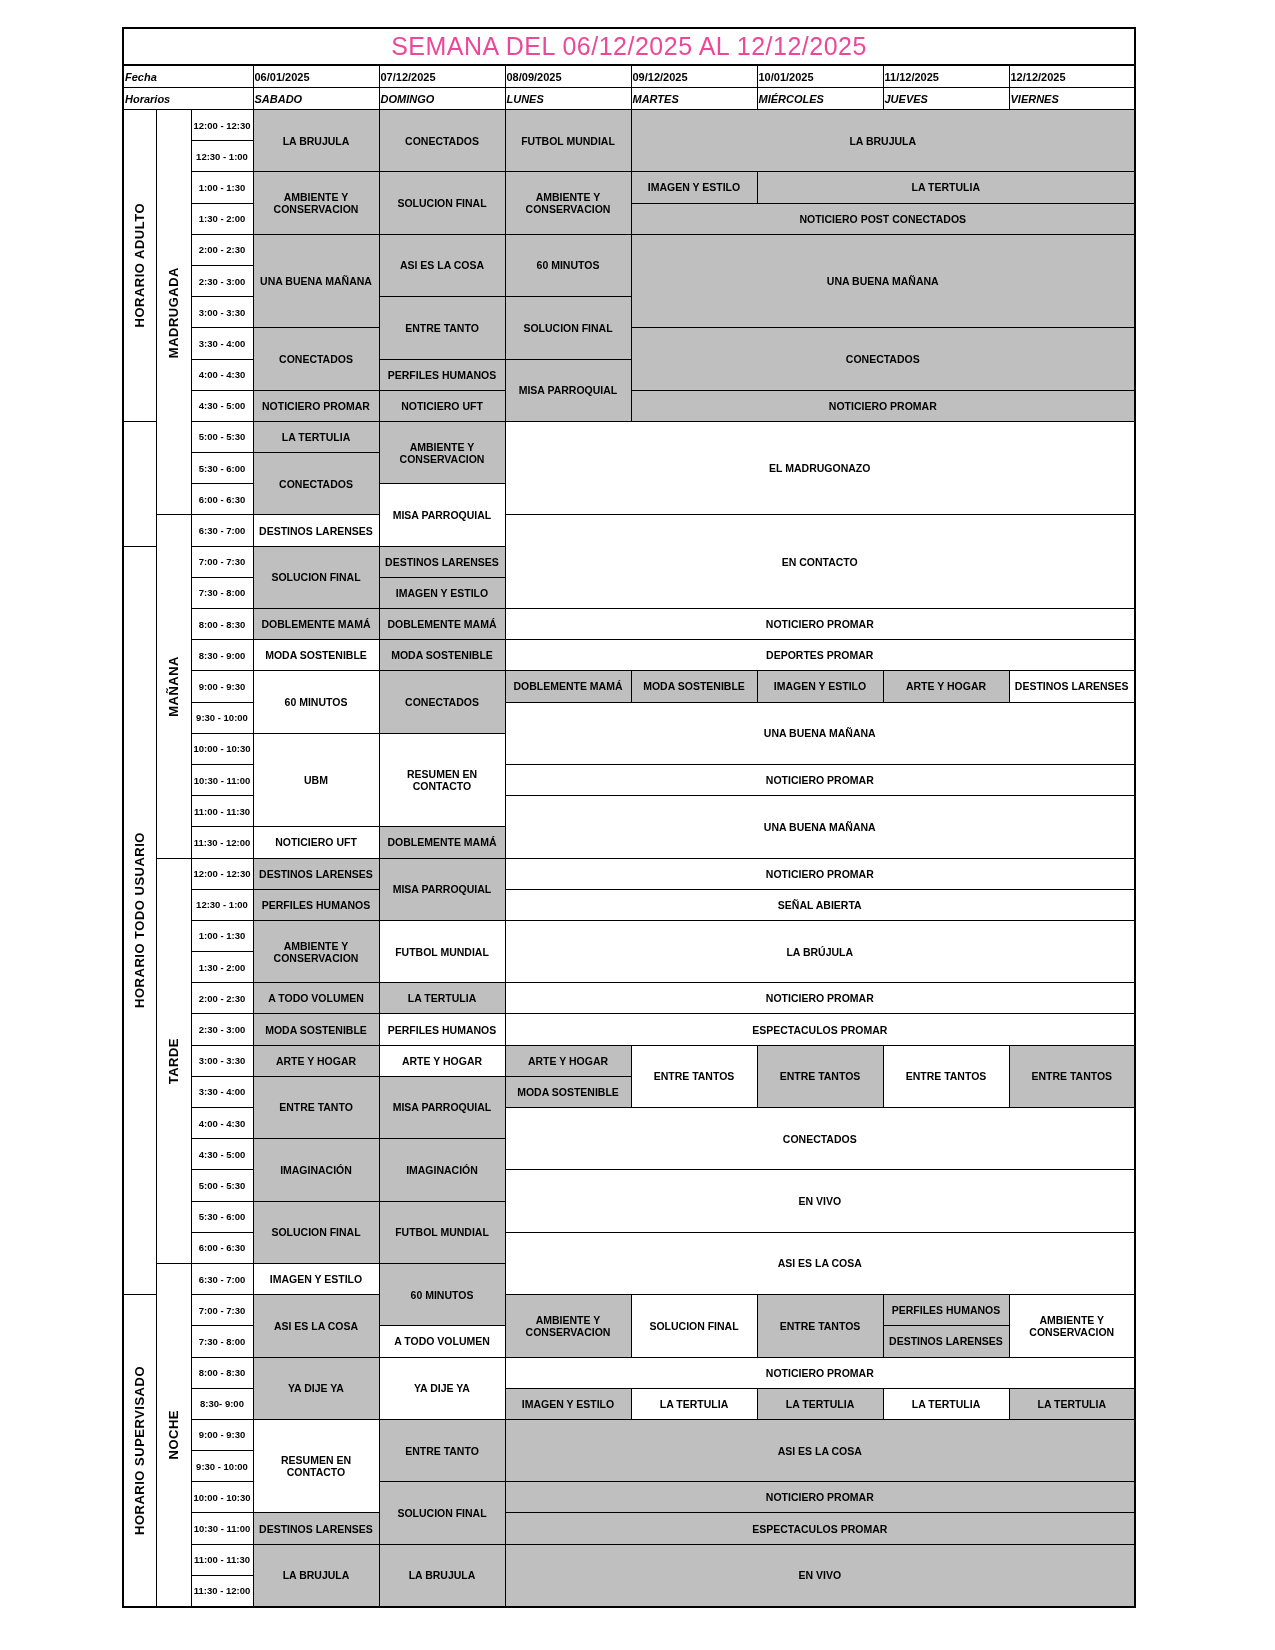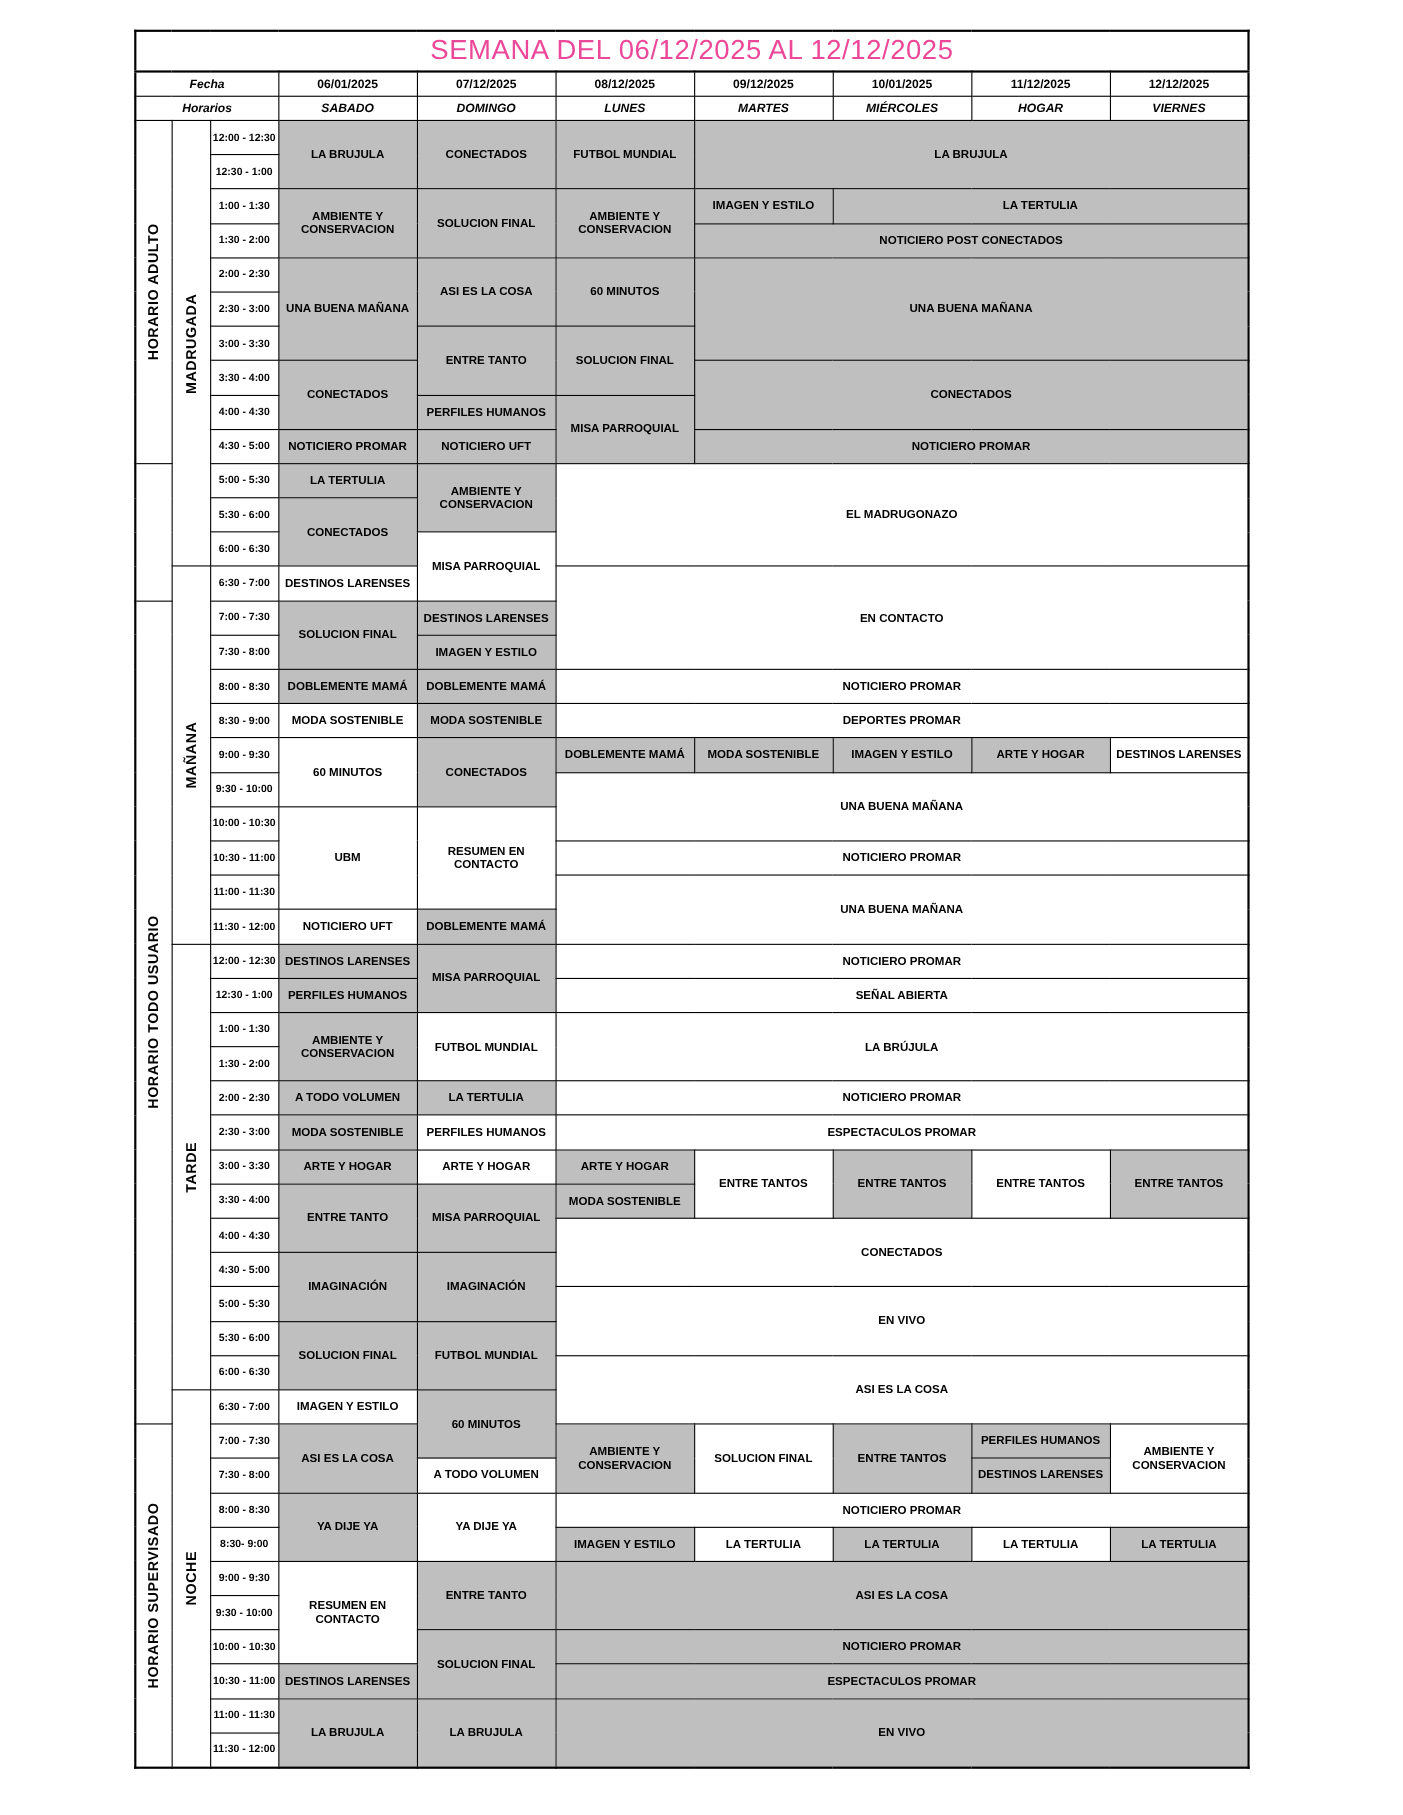--- a/index.html
+++ b/index.html
@@ -18,7 +18,7 @@
     font-size:25px; letter-spacing:0.5px;
     border-bottom:2px solid #000 !important;
   }
-  .hdr td { height:19px; text-align:center; vertical-align:middle; font-size:11px; font-weight:bold; }
+  .hdr td { height:19px; text-align:left; vertical-align:middle; font-size:11px; font-weight:bold; }
   .label-cell { font-style:italic; }
   .hdr2 td { border-bottom:2px solid #000;font-style:italic; }
   td.time {

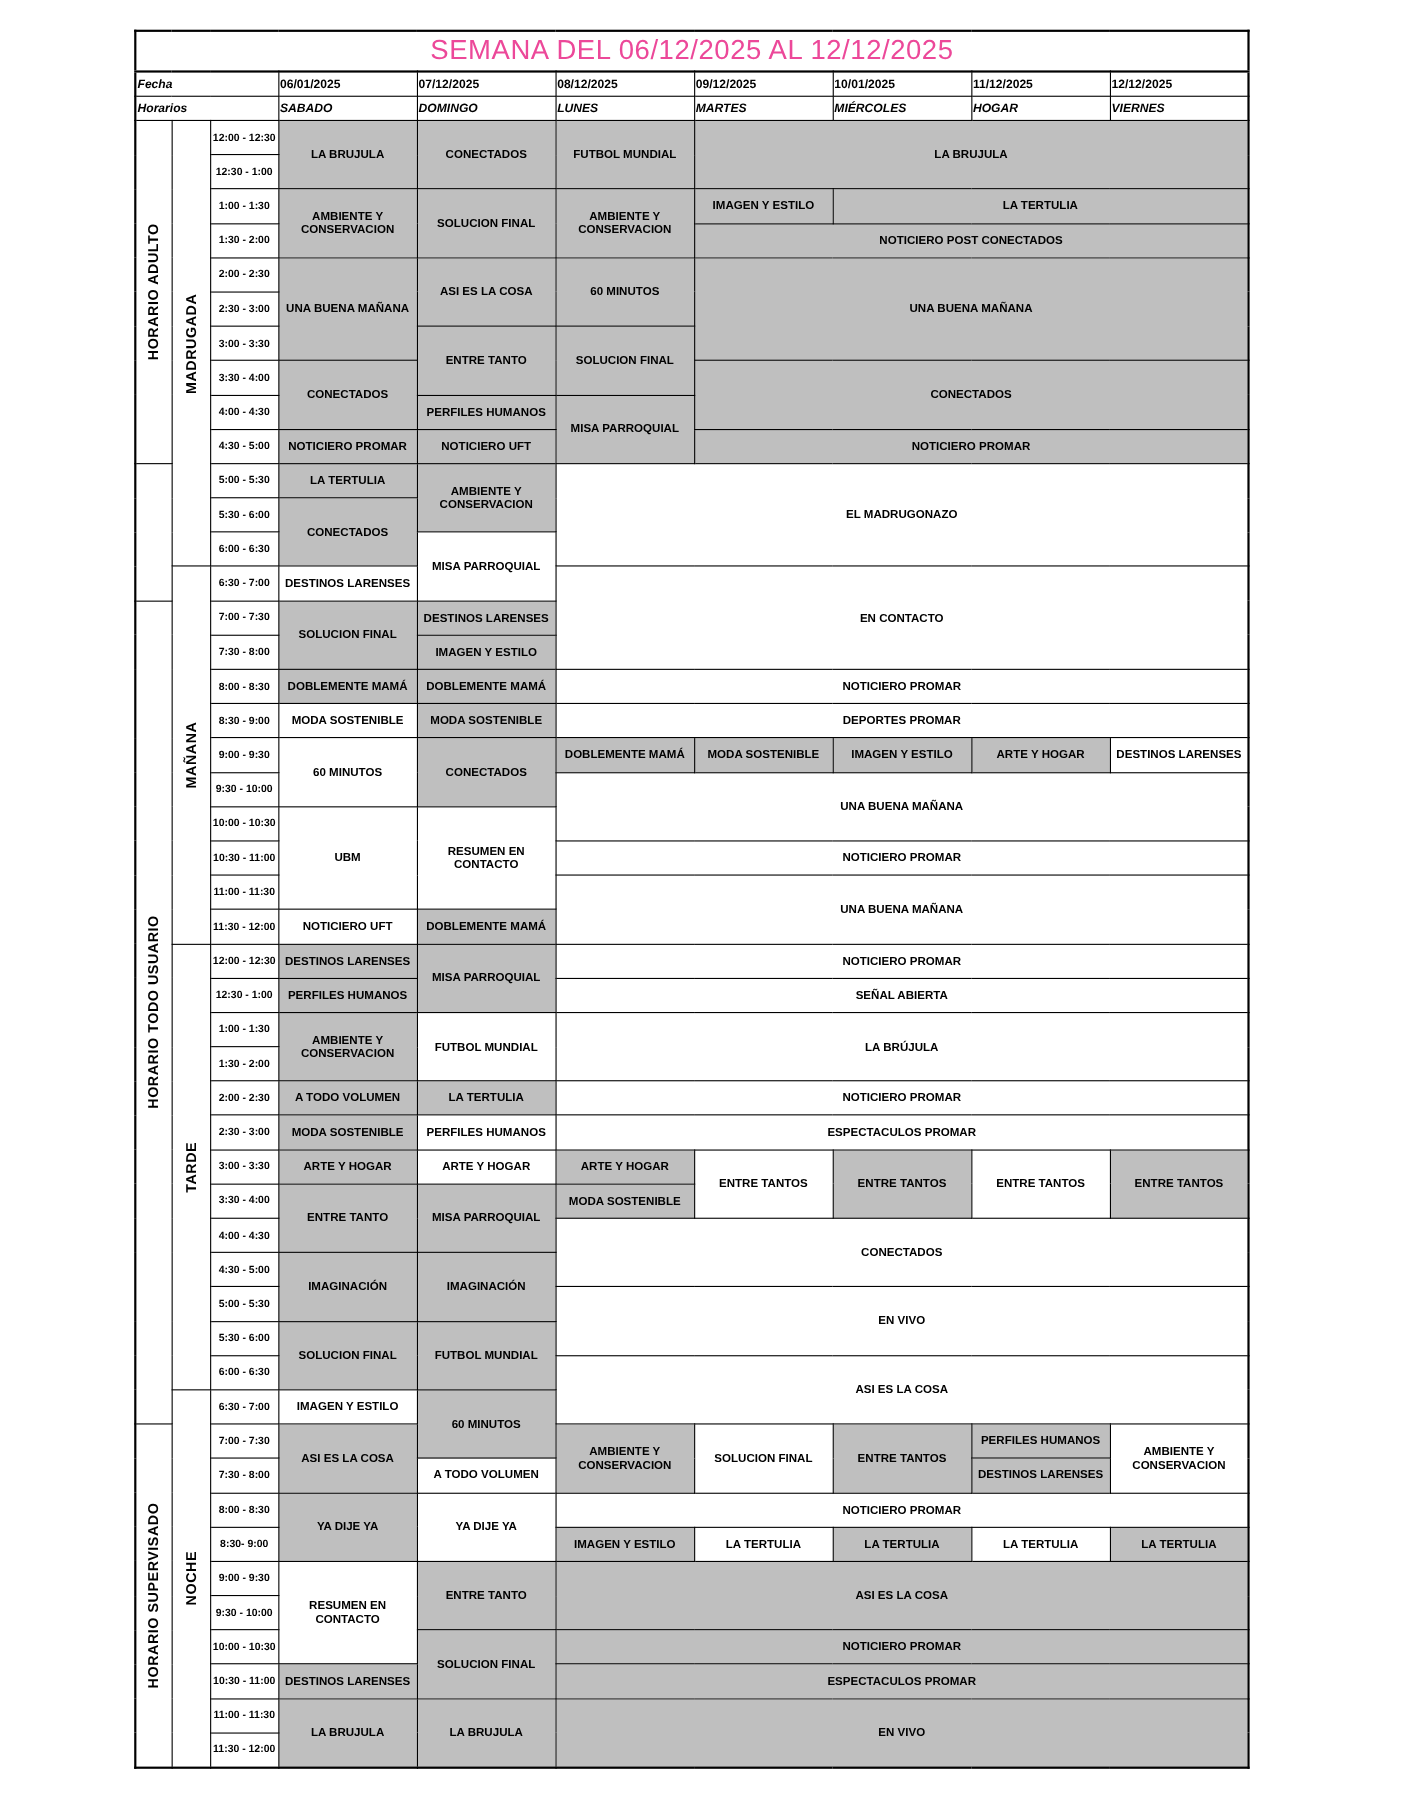--- a/index.html
+++ b/index.html
@@ -63,7 +63,7 @@
         <td class="label-cell" colspan="3">Fecha</td>
       <td>06/01/2025</td>
           <td>07/12/2025</td>
-          <td>08/12/2025</td>
+          <td>08/09/2025</td>
           <td>09/12/2025</td>
           <td>10/01/2025</td>
           <td>11/12/2025</td>

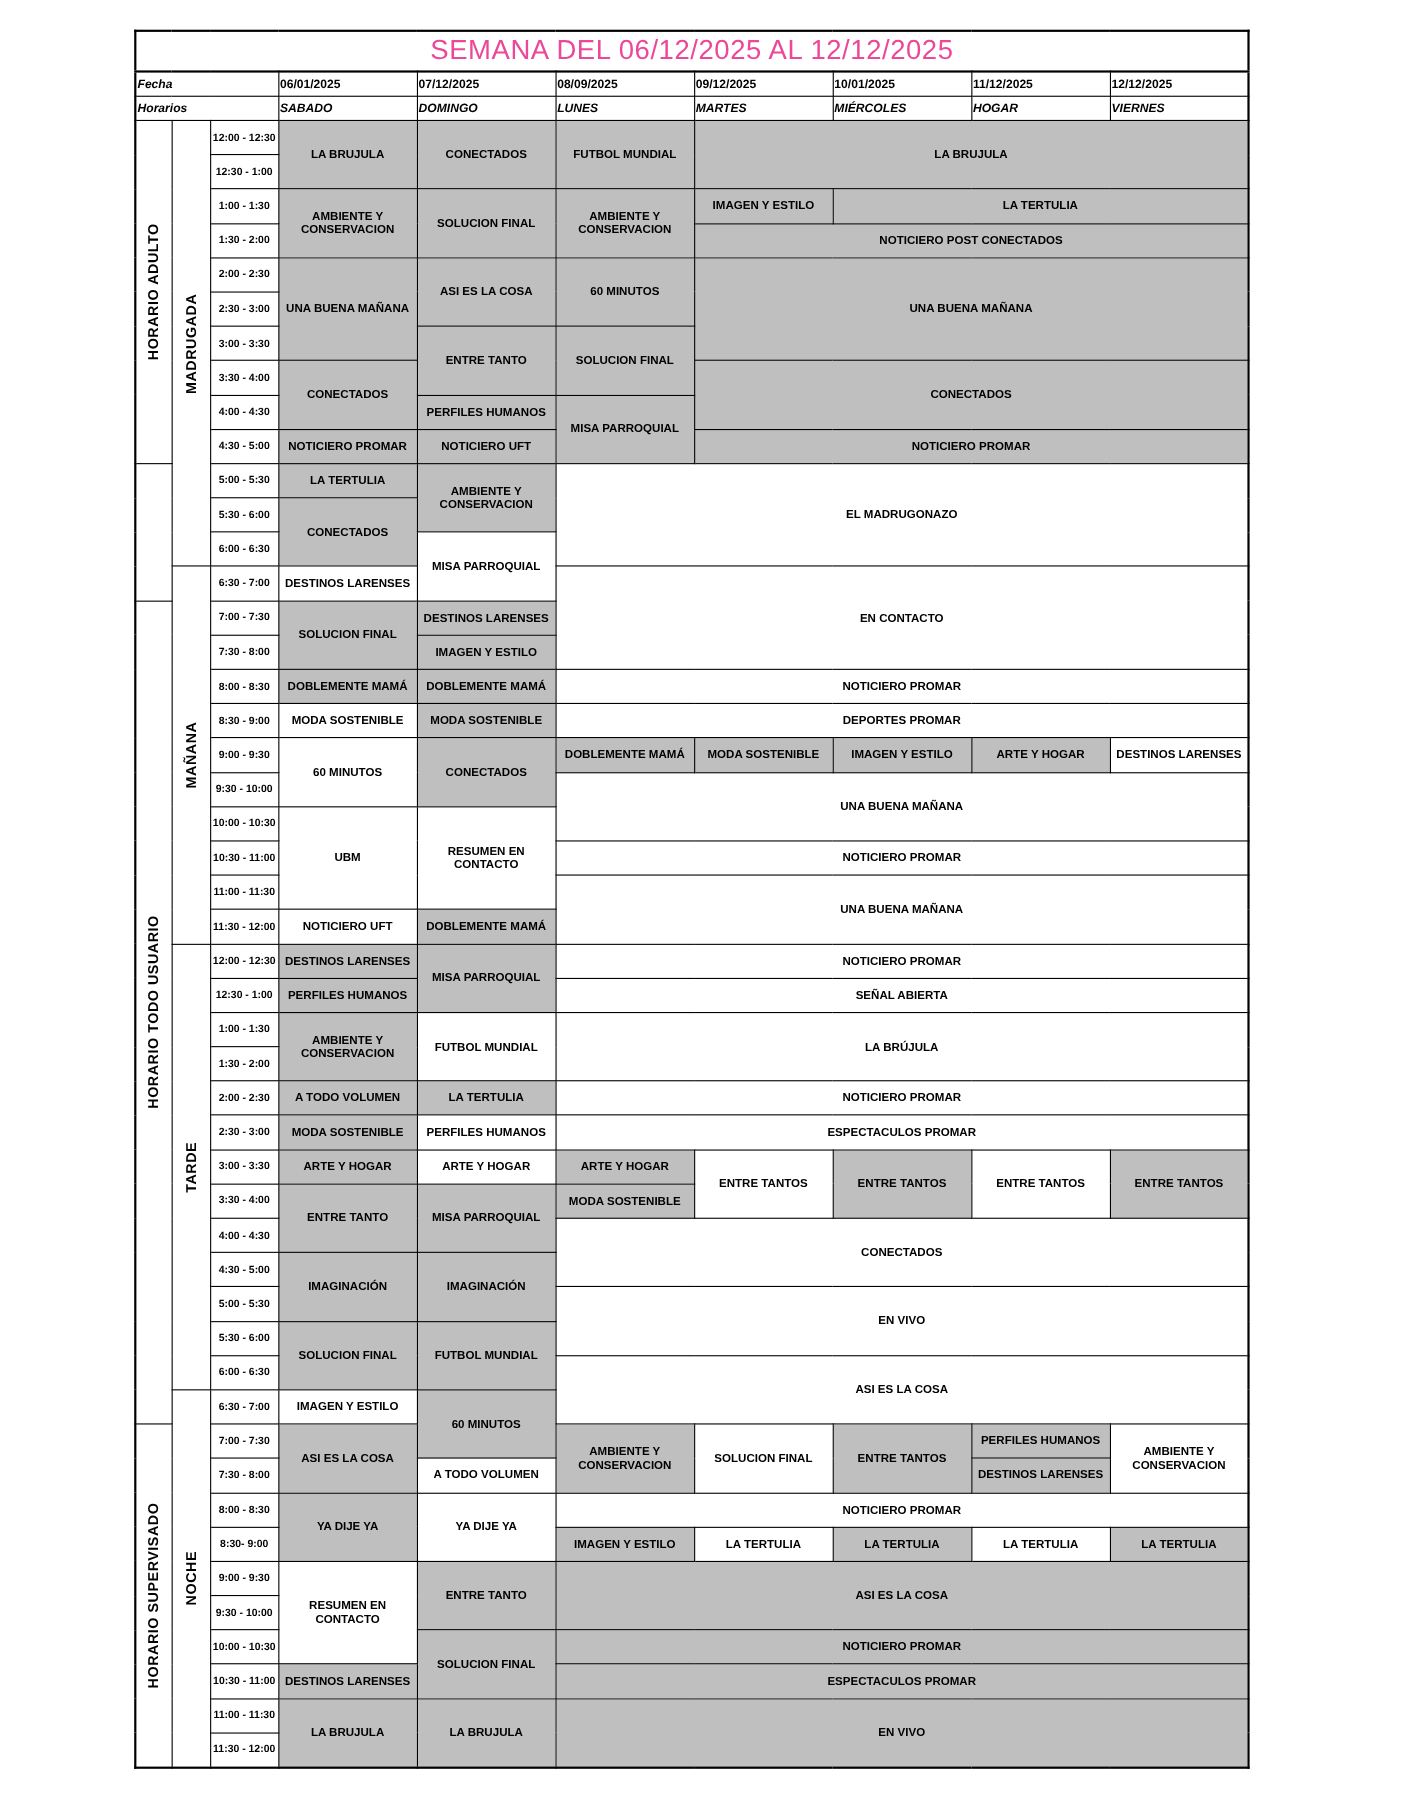--- a/index.html
+++ b/index.html
@@ -76,7 +76,7 @@
           <td>LUNES</td>
           <td>MARTES</td>
           <td>MIÉRCOLES</td>
-          <td>HOGAR</td>
+          <td>JUEVES</td>
           <td>VIERNES</td>
         </tr>
     </tbody>

